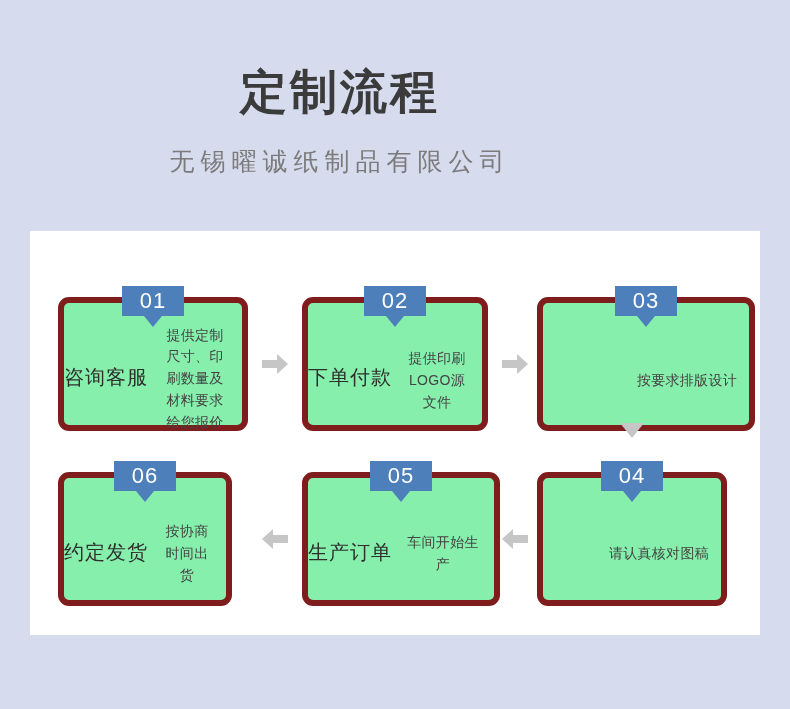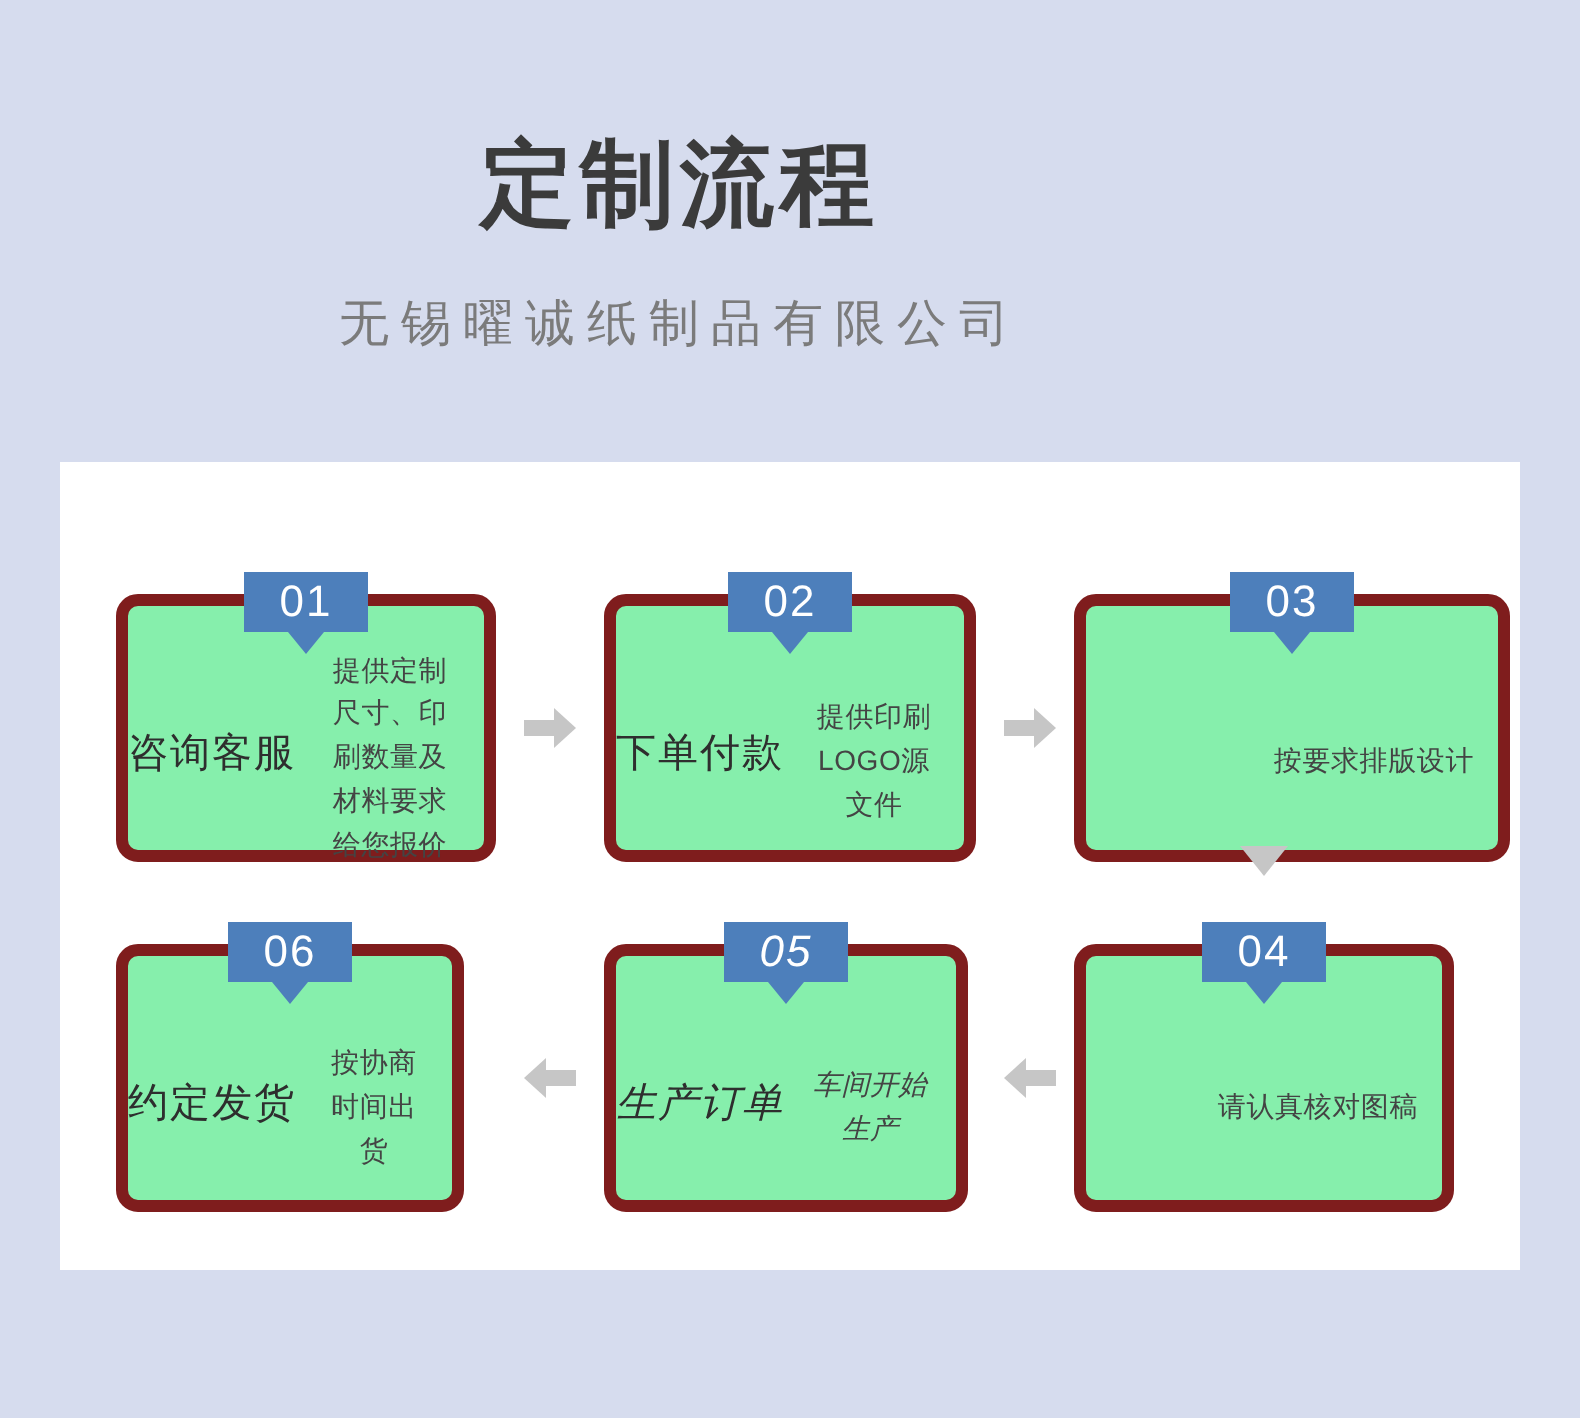--- a/index.html
+++ b/index.html
@@ -219,7 +219,7 @@
         <span class="head"></span>
     </div>
 
-    <div class="step" style="left:272px; top:241px; width:182px; height:134px;font-style:italic;">
+    <div class="step" style="left:272px; top:241px; width:198px; height:134px;">
       <div class="badge">05</div>
       <div class="step-inner">
         <div class="step-title">生产订单</div>

